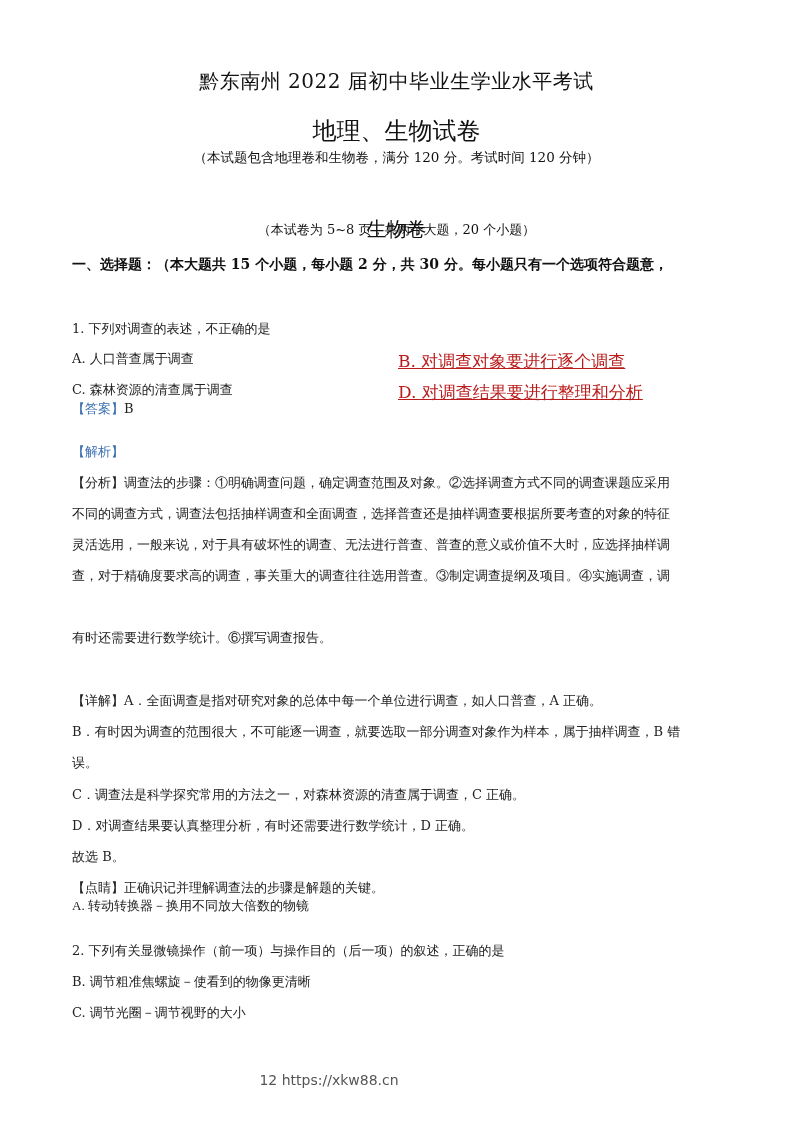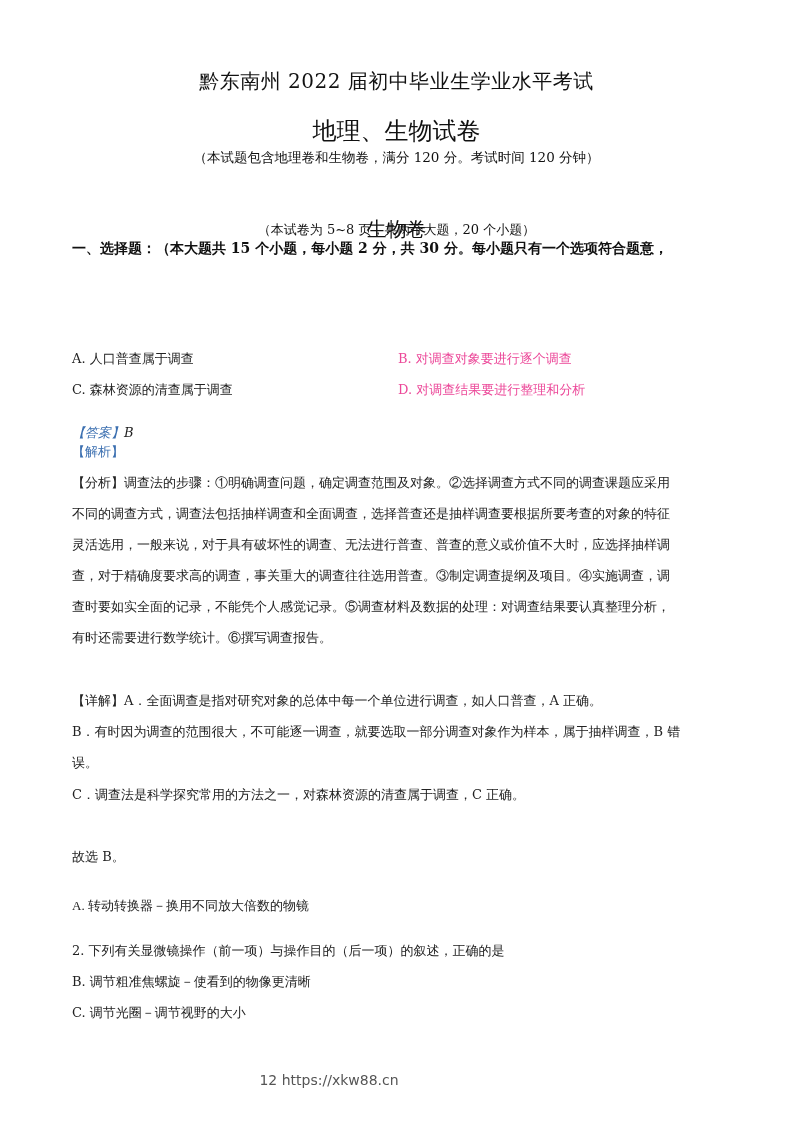--- a/index.html
+++ b/index.html
@@ -35,7 +35,7 @@
   <div class="center title3">生物卷</div>
   <div class="center subtitle2">（本试卷为 5~8 页，共两个大题，20 个小题）</div>
 
-  <div class="line bold" style="top:240px;text-align:center;">一、选择题：（本大题共 15 个小题，每小题 2 分，共 30 分。每小题只有一个选项符合题意，</div>
+  <div class="line bold" style="top:256px;text-align:center;">一、选择题：（本大题共 15 个小题，每小题 2 分，共 30 分。每小题只有一个选项符合题意，</div>
 
   <div class="line" style="top:350px;">A. 人口普查属于调查</div>
   <div class="opt-right" style="top:350px;">B. 对调查对象要进行逐个调查</div>

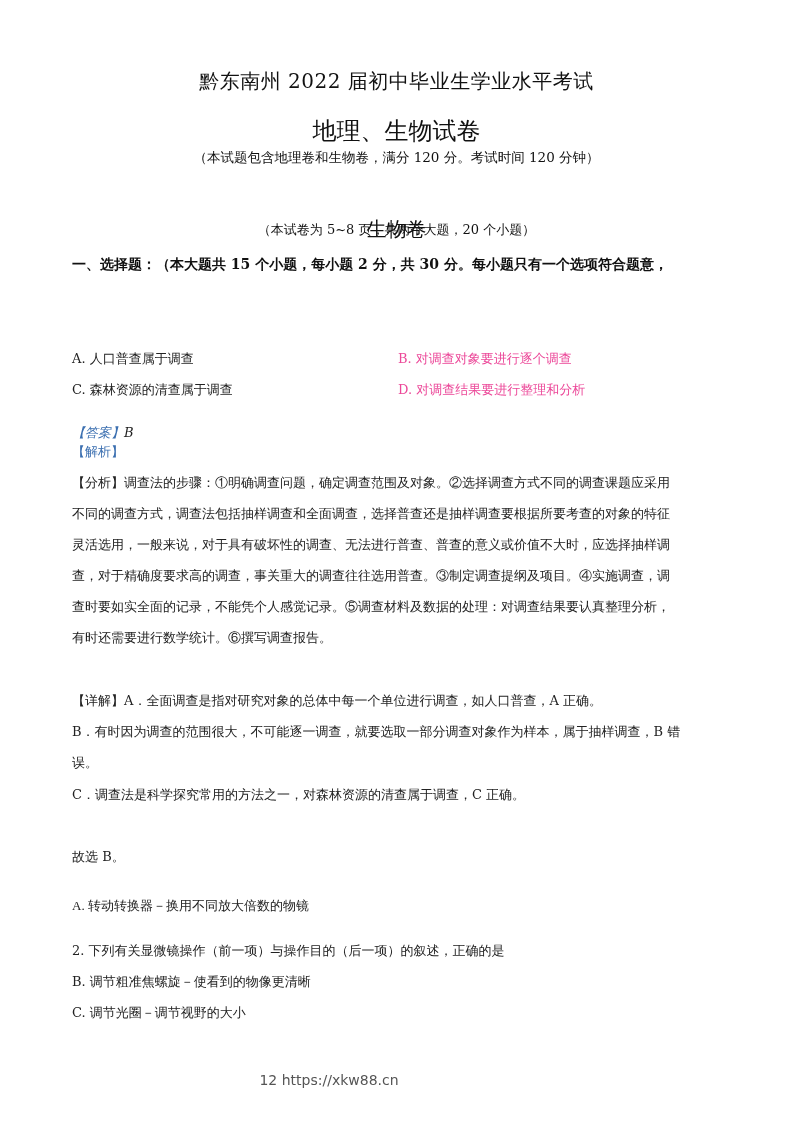--- a/index.html
+++ b/index.html
@@ -37,6 +37,7 @@
 
   <div class="line bold" style="top:256px;text-align:center;">一、选择题：（本大题共 15 个小题，每小题 2 分，共 30 分。每小题只有一个选项符合题意，</div>
 
+  <div class="line" style="top:320px;">1. 下列对调查的表述，不正确的是</div>
   <div class="line" style="top:350px;">A. 人口普查属于调查</div>
   <div class="opt-right" style="top:350px;">B. 对调查对象要进行逐个调查</div>
   <div class="line" style="top:381px;">C. 森林资源的清查属于调查</div>

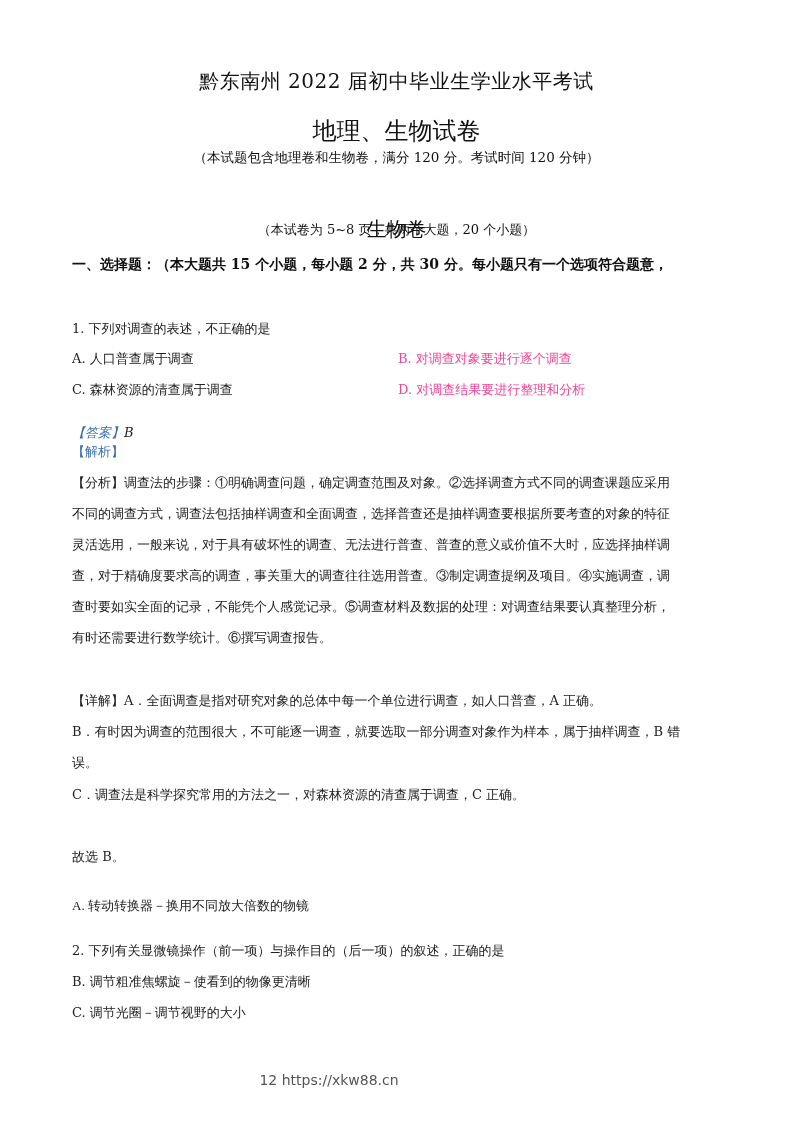--- a/index.html
+++ b/index.html
@@ -17,7 +17,7 @@
   .subtitle2 { top: 221px; font-size: 13px; }
   .line { position: absolute; left: 72px; font-size: 13px; white-space: nowrap; color: #222; }
   .line.bold { font-weight: bold; font-size: 14px; color: #111; }
-  .opt-right { position: absolute; left: 398px; font-size: 13px; white-space: nowrap; color: #ec4899; }
+  .opt-right { position: absolute; left: 398px; font-size: 17px; white-space: nowrap; color: #b91c1c; text-decoration: underline; }
   .tag { color: #3b6fb0; }
   .footer {
     position: absolute; top: 1072px; left: 0; width: 658px; text-align: center;

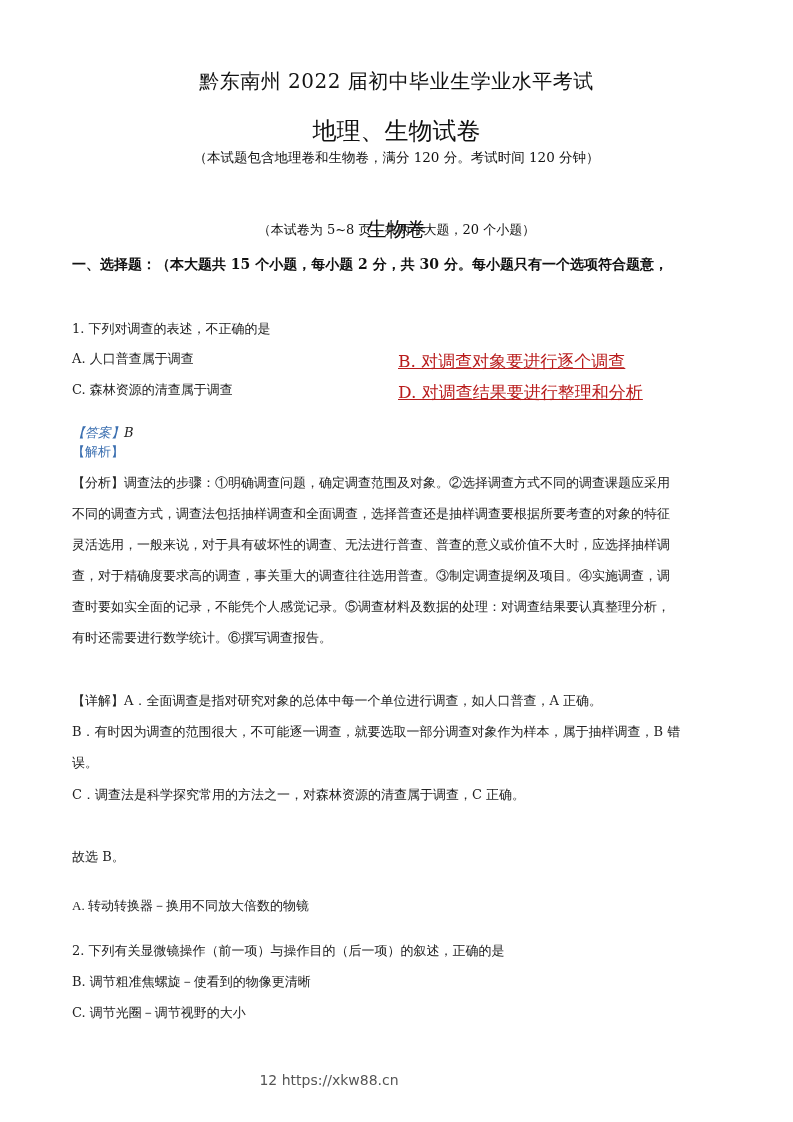--- a/index.html
+++ b/index.html
@@ -43,7 +43,7 @@
   <div class="line" style="top:381px;">C. 森林资源的清查属于调查</div>
   <div class="opt-right" style="top:381px;">D. 对调查结果要进行整理和分析</div>
 
-  <div class="line" style="top:424px;font-style:italic;">
+  <div class="line" style="top:400px;">
     <span class="tag">【答案】</span><span>B</span>
   </div>
   <div class="line" style="top:443px;">

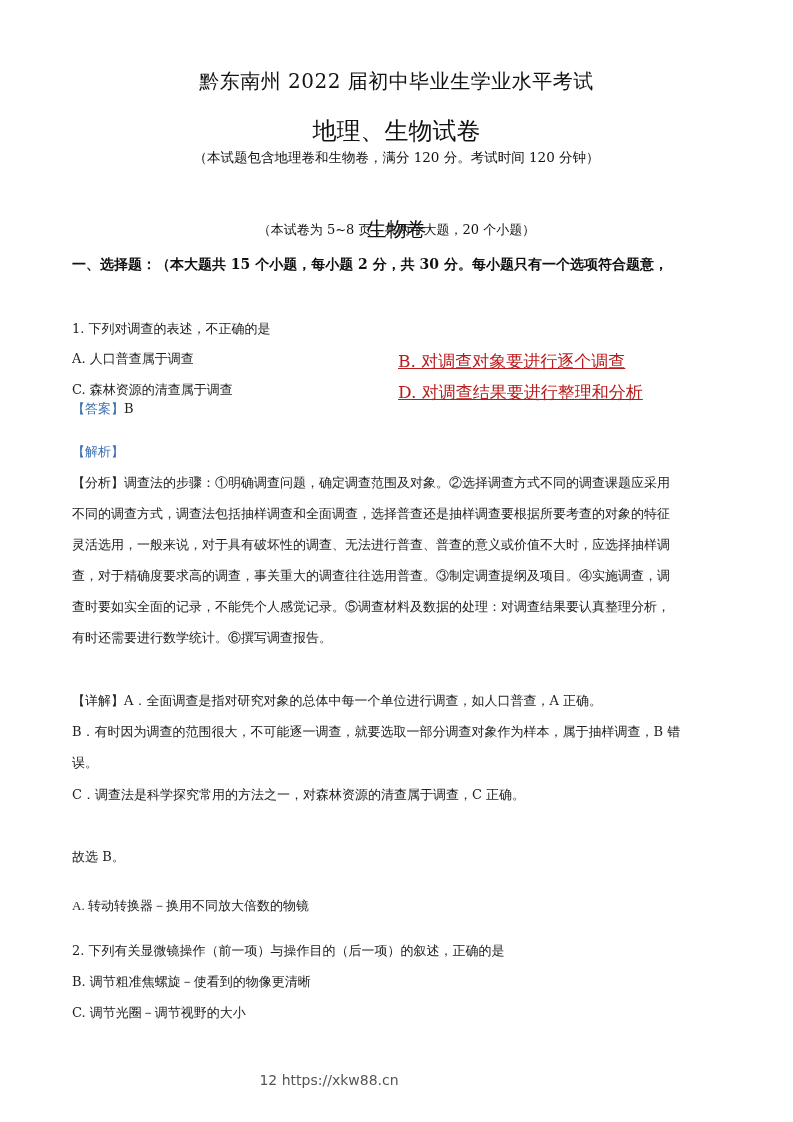--- a/index.html
+++ b/index.html
@@ -54,7 +54,6 @@
   <div class="line" style="top:505px;">不同的调查方式，调查法包括抽样调查和全面调查，选择普查还是抽样调查要根据所要考查的对象的特征</div>
   <div class="line" style="top:536px;">灵活选用，一般来说，对于具有破坏性的调查、无法进行普查、普查的意义或价值不大时，应选择抽样调</div>
   <div class="line" style="top:567px;">查，对于精确度要求高的调查，事关重大的调查往往选用普查。③制定调查提纲及项目。④实施调查，调</div>
-  <div class="line" style="top:598px;">查时要如实全面的记录，不能凭个人感觉记录。⑤调查材料及数据的处理：对调查结果要认真整理分析，</div>
   <div class="line" style="top:692px;">【详解】A．全面调查是指对研究对象的总体中每一个单位进行调查，如人口普查，A 正确。</div>
 
   <div class="line" style="top:629px;">有时还需要进行数学统计。⑥撰写调查报告。</div>

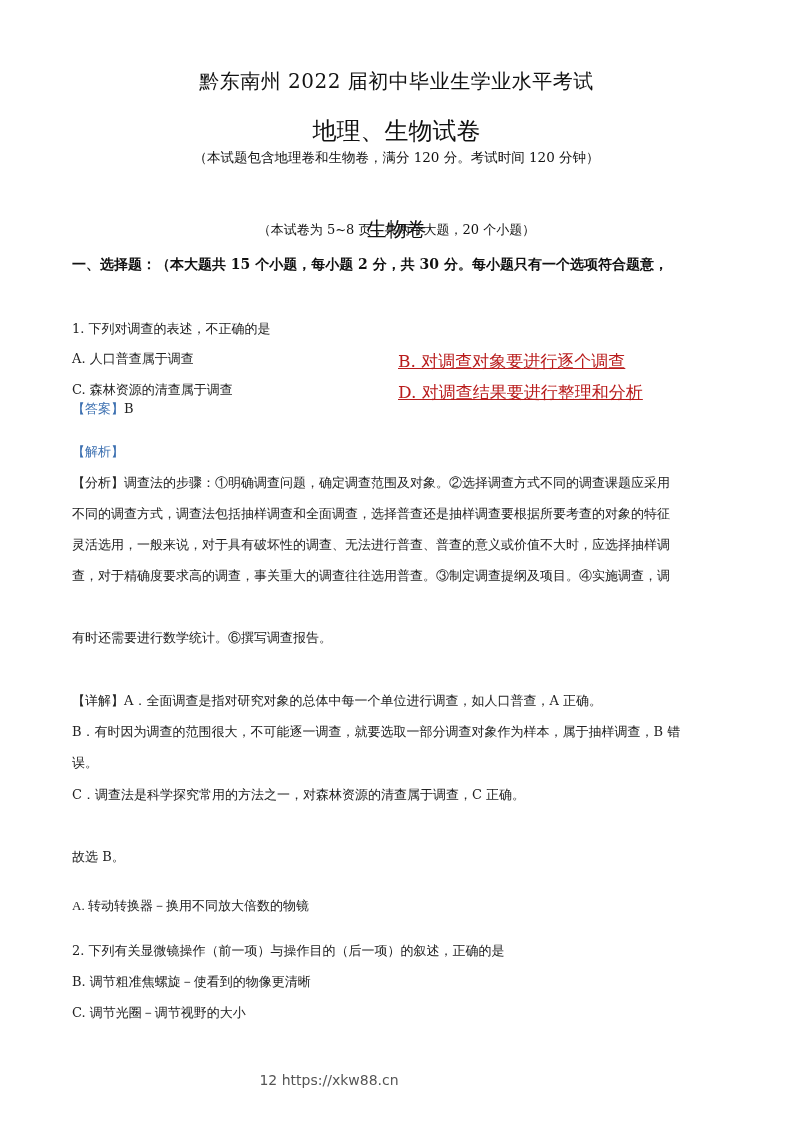--- a/index.html
+++ b/index.html
@@ -60,6 +60,7 @@
   <div class="line" style="top:723px;">B．有时因为调查的范围很大，不可能逐一调查，就要选取一部分调查对象作为样本，属于抽样调查，B 错</div>
   <div class="line" style="top:754px;">误。</div>
   <div class="line" style="top:786px;">C．调查法是科学探究常用的方法之一，对森林资源的清查属于调查，C 正确。</div>
+  <div class="line" style="top:817px;">D．对调查结果要认真整理分析，有时还需要进行数学统计，D 正确。</div>
   <div class="line" style="top:848px;">故选 B。</div>
 
 

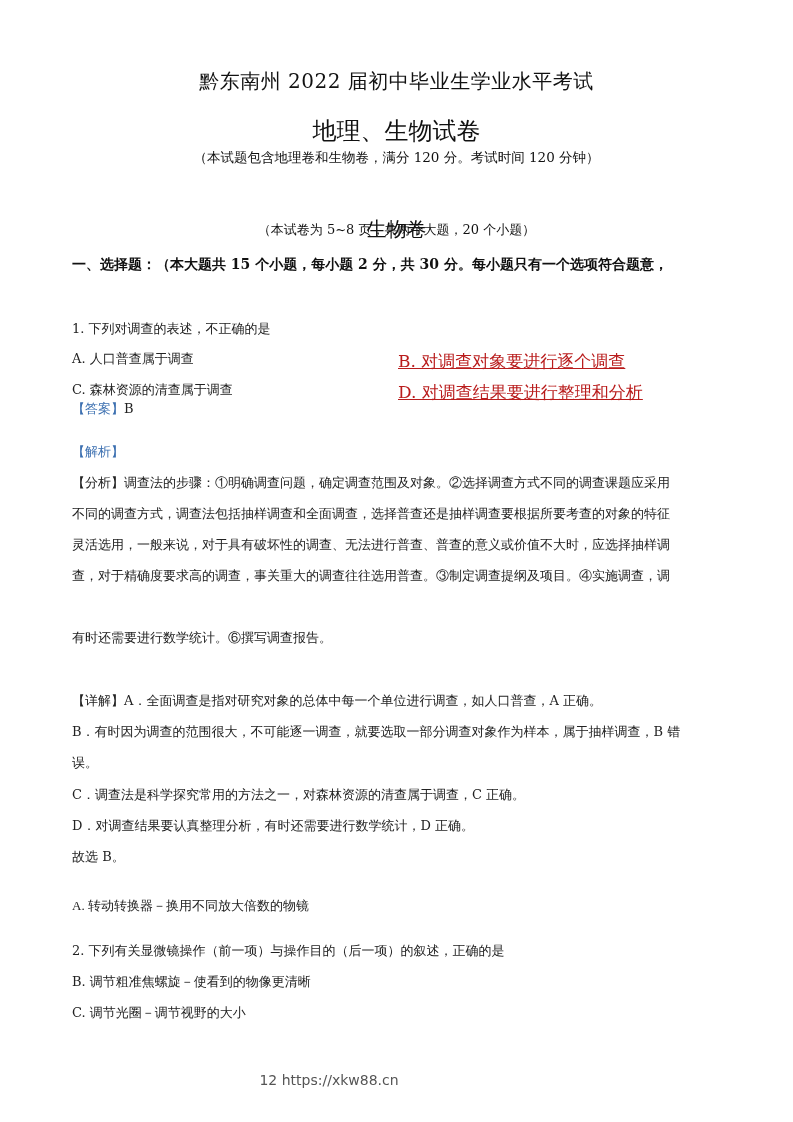--- a/index.html
+++ b/index.html
@@ -63,6 +63,7 @@
   <div class="line" style="top:817px;">D．对调查结果要认真整理分析，有时还需要进行数学统计，D 正确。</div>
   <div class="line" style="top:848px;">故选 B。</div>
 
+  <div class="line" style="top:879px;">【点睛】正确识记并理解调查法的步骤是解题的关键。</div>
 
   <div class="line" style="top:942px;">2. 下列有关显微镜操作（前一项）与操作目的（后一项）的叙述，正确的是</div>
   <div class="line" style="top:897px;font-family:Liberation Serif, serif;">A. 转动转换器－换用不同放大倍数的物镜</div>

